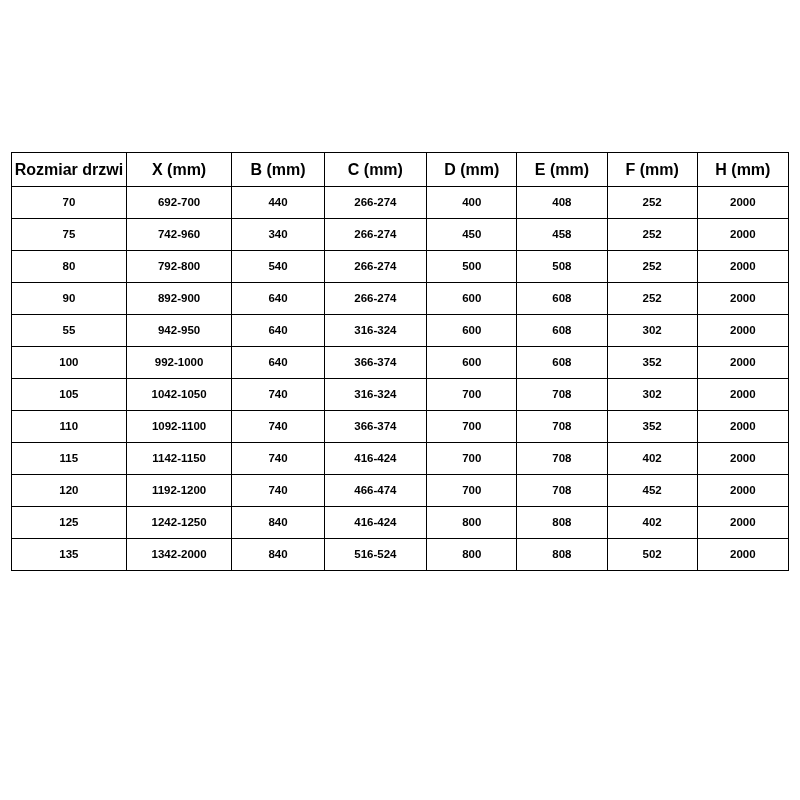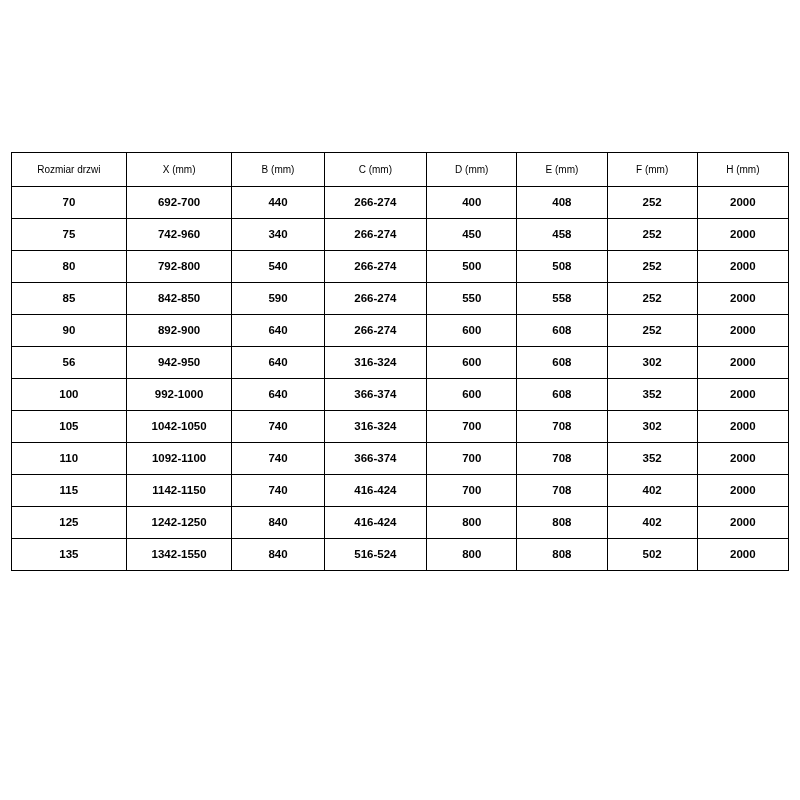--- a/index.html
+++ b/index.html
@@ -37,8 +37,8 @@
     line-height: 1.1;
   }
   table.spec-table thead th {
-    font-size: 10px;
-    font-weight: normal;
+    font-size: 16px;
+    font-weight: bold;
     height: 33px;
   }
   table.spec-table tbody td {

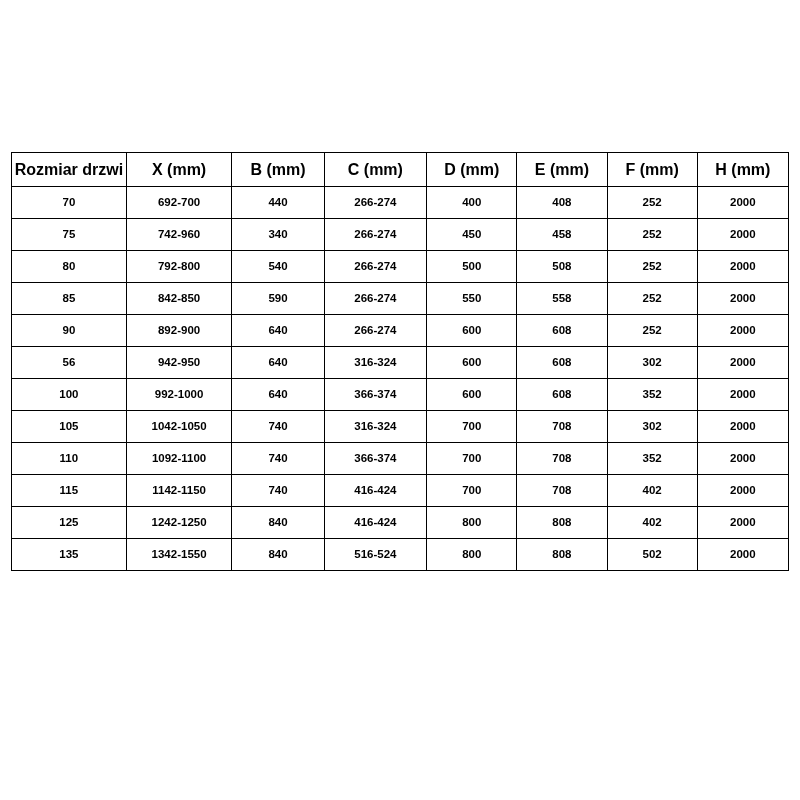--- a/index.html
+++ b/index.html
@@ -113,16 +113,6 @@
         <td>2000</td>
       </tr>
       <tr>
-        <td>85</td>
-        <td>842-850</td>
-        <td>590</td>
-        <td>266-274</td>
-        <td>550</td>
-        <td>558</td>
-        <td>252</td>
-        <td>2000</td>
-      </tr>
-      <tr>
         <td>90</td>
         <td>892-900</td>
         <td>640</td>

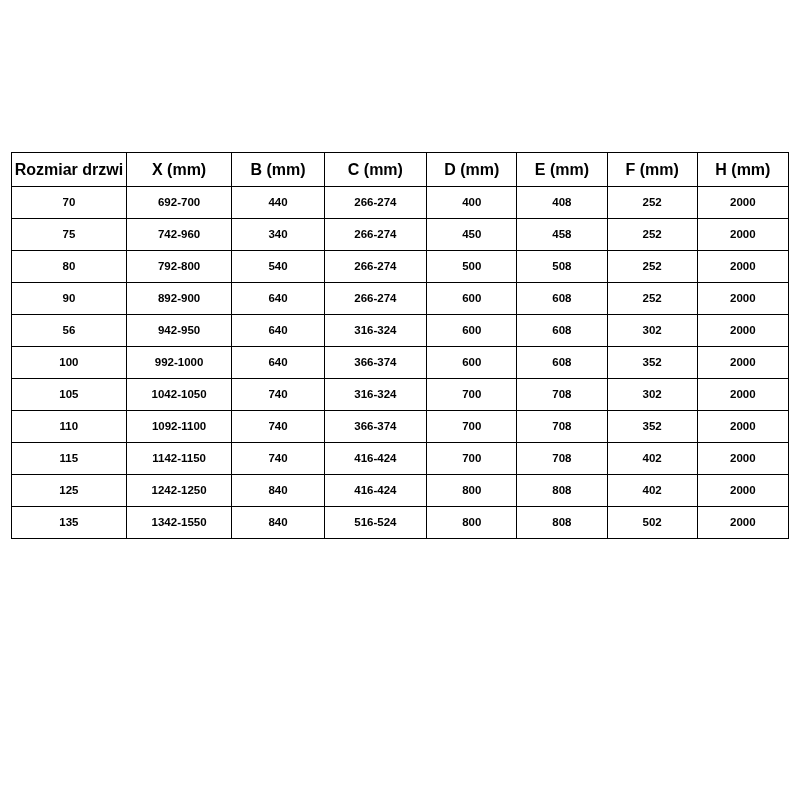--- a/index.html
+++ b/index.html
@@ -123,7 +123,7 @@
         <td>2000</td>
       </tr>
       <tr>
-        <td>56</td>
+        <td>55</td>
         <td>942-950</td>
         <td>640</td>
         <td>316-324</td>

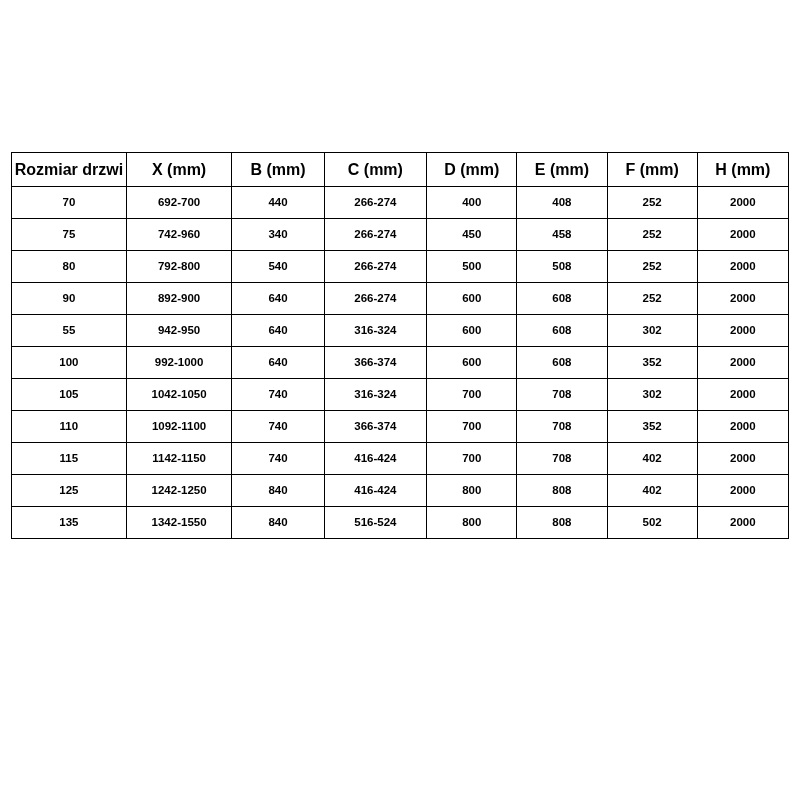--- a/index.html
+++ b/index.html
@@ -173,6 +173,16 @@
         <td>2000</td>
       </tr>
       <tr>
+        <td>120</td>
+        <td>1192-1200</td>
+        <td>740</td>
+        <td>466-474</td>
+        <td>700</td>
+        <td>708</td>
+        <td>452</td>
+        <td>2000</td>
+      </tr>
+      <tr>
         <td>125</td>
         <td>1242-1250</td>
         <td>840</td>

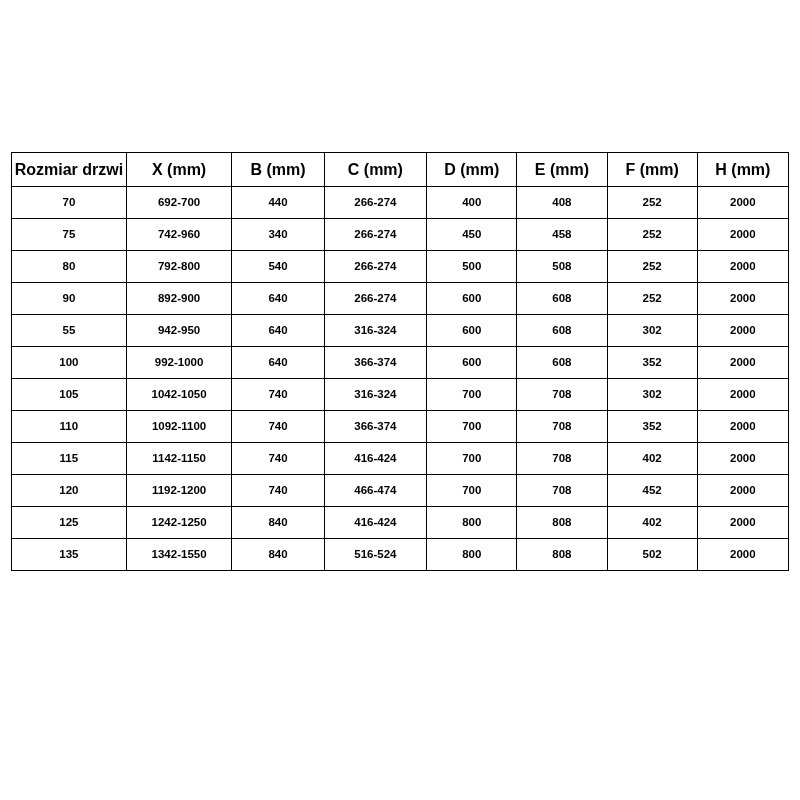--- a/index.html
+++ b/index.html
@@ -194,7 +194,7 @@
       </tr>
       <tr>
         <td>135</td>
-        <td>1342-1550</td>
+        <td>1342-2000</td>
         <td>840</td>
         <td>516-524</td>
         <td>800</td>

